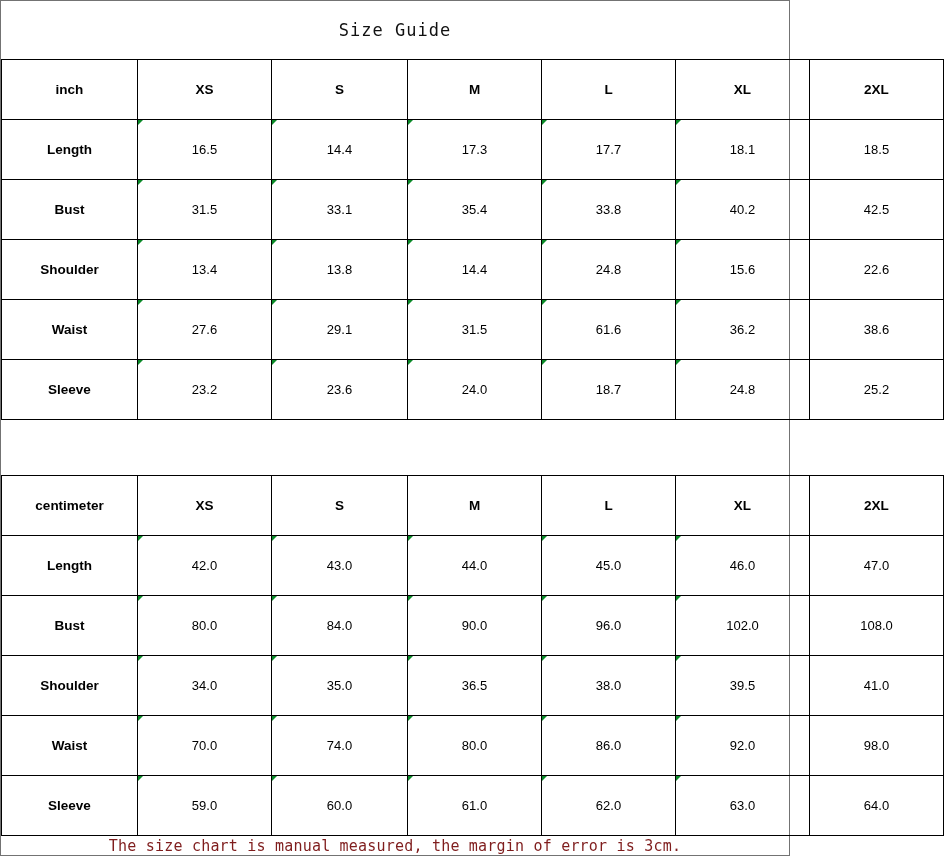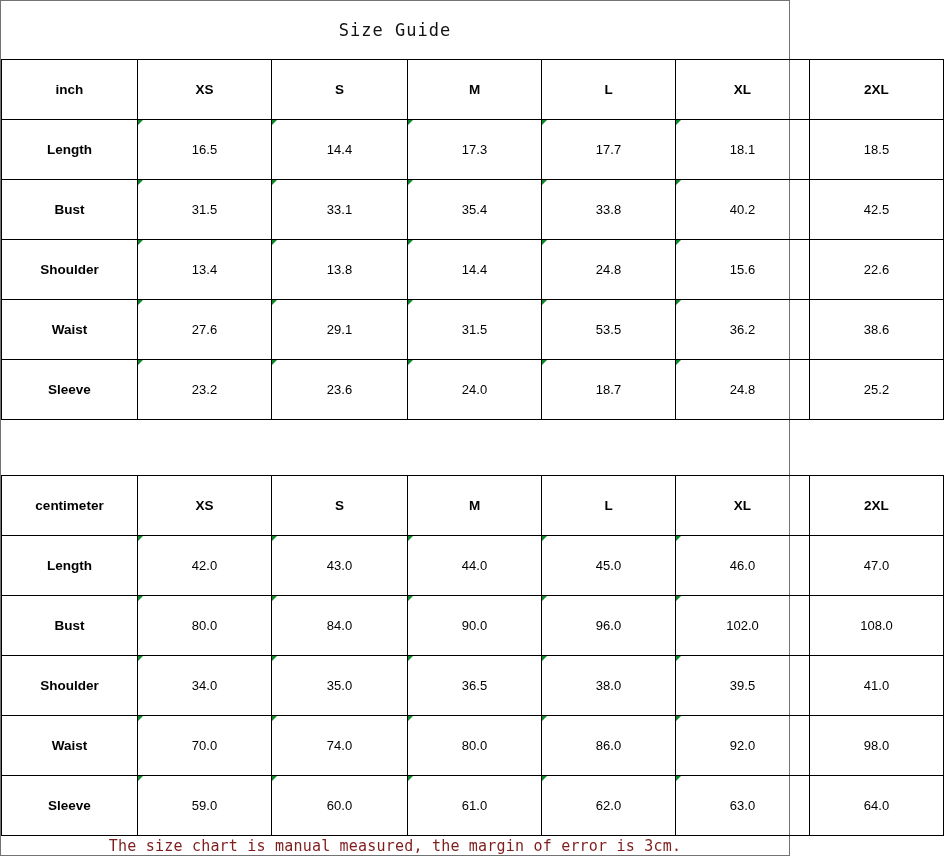--- a/index.html
+++ b/index.html
@@ -162,7 +162,7 @@
           <td><span class="mark"></span><span>27.6</span></td>
           <td><span class="mark"></span><span>29.1</span></td>
           <td><span class="mark"></span><span>31.5</span></td>
-          <td><span class="mark"></span><span>53.5</span></td>
+          <td><span class="mark"></span><span>61.6</span></td>
           <td><span class="mark"></span><span>36.2</span></td>
           <td><span>38.6</span></td>
         </tr>

